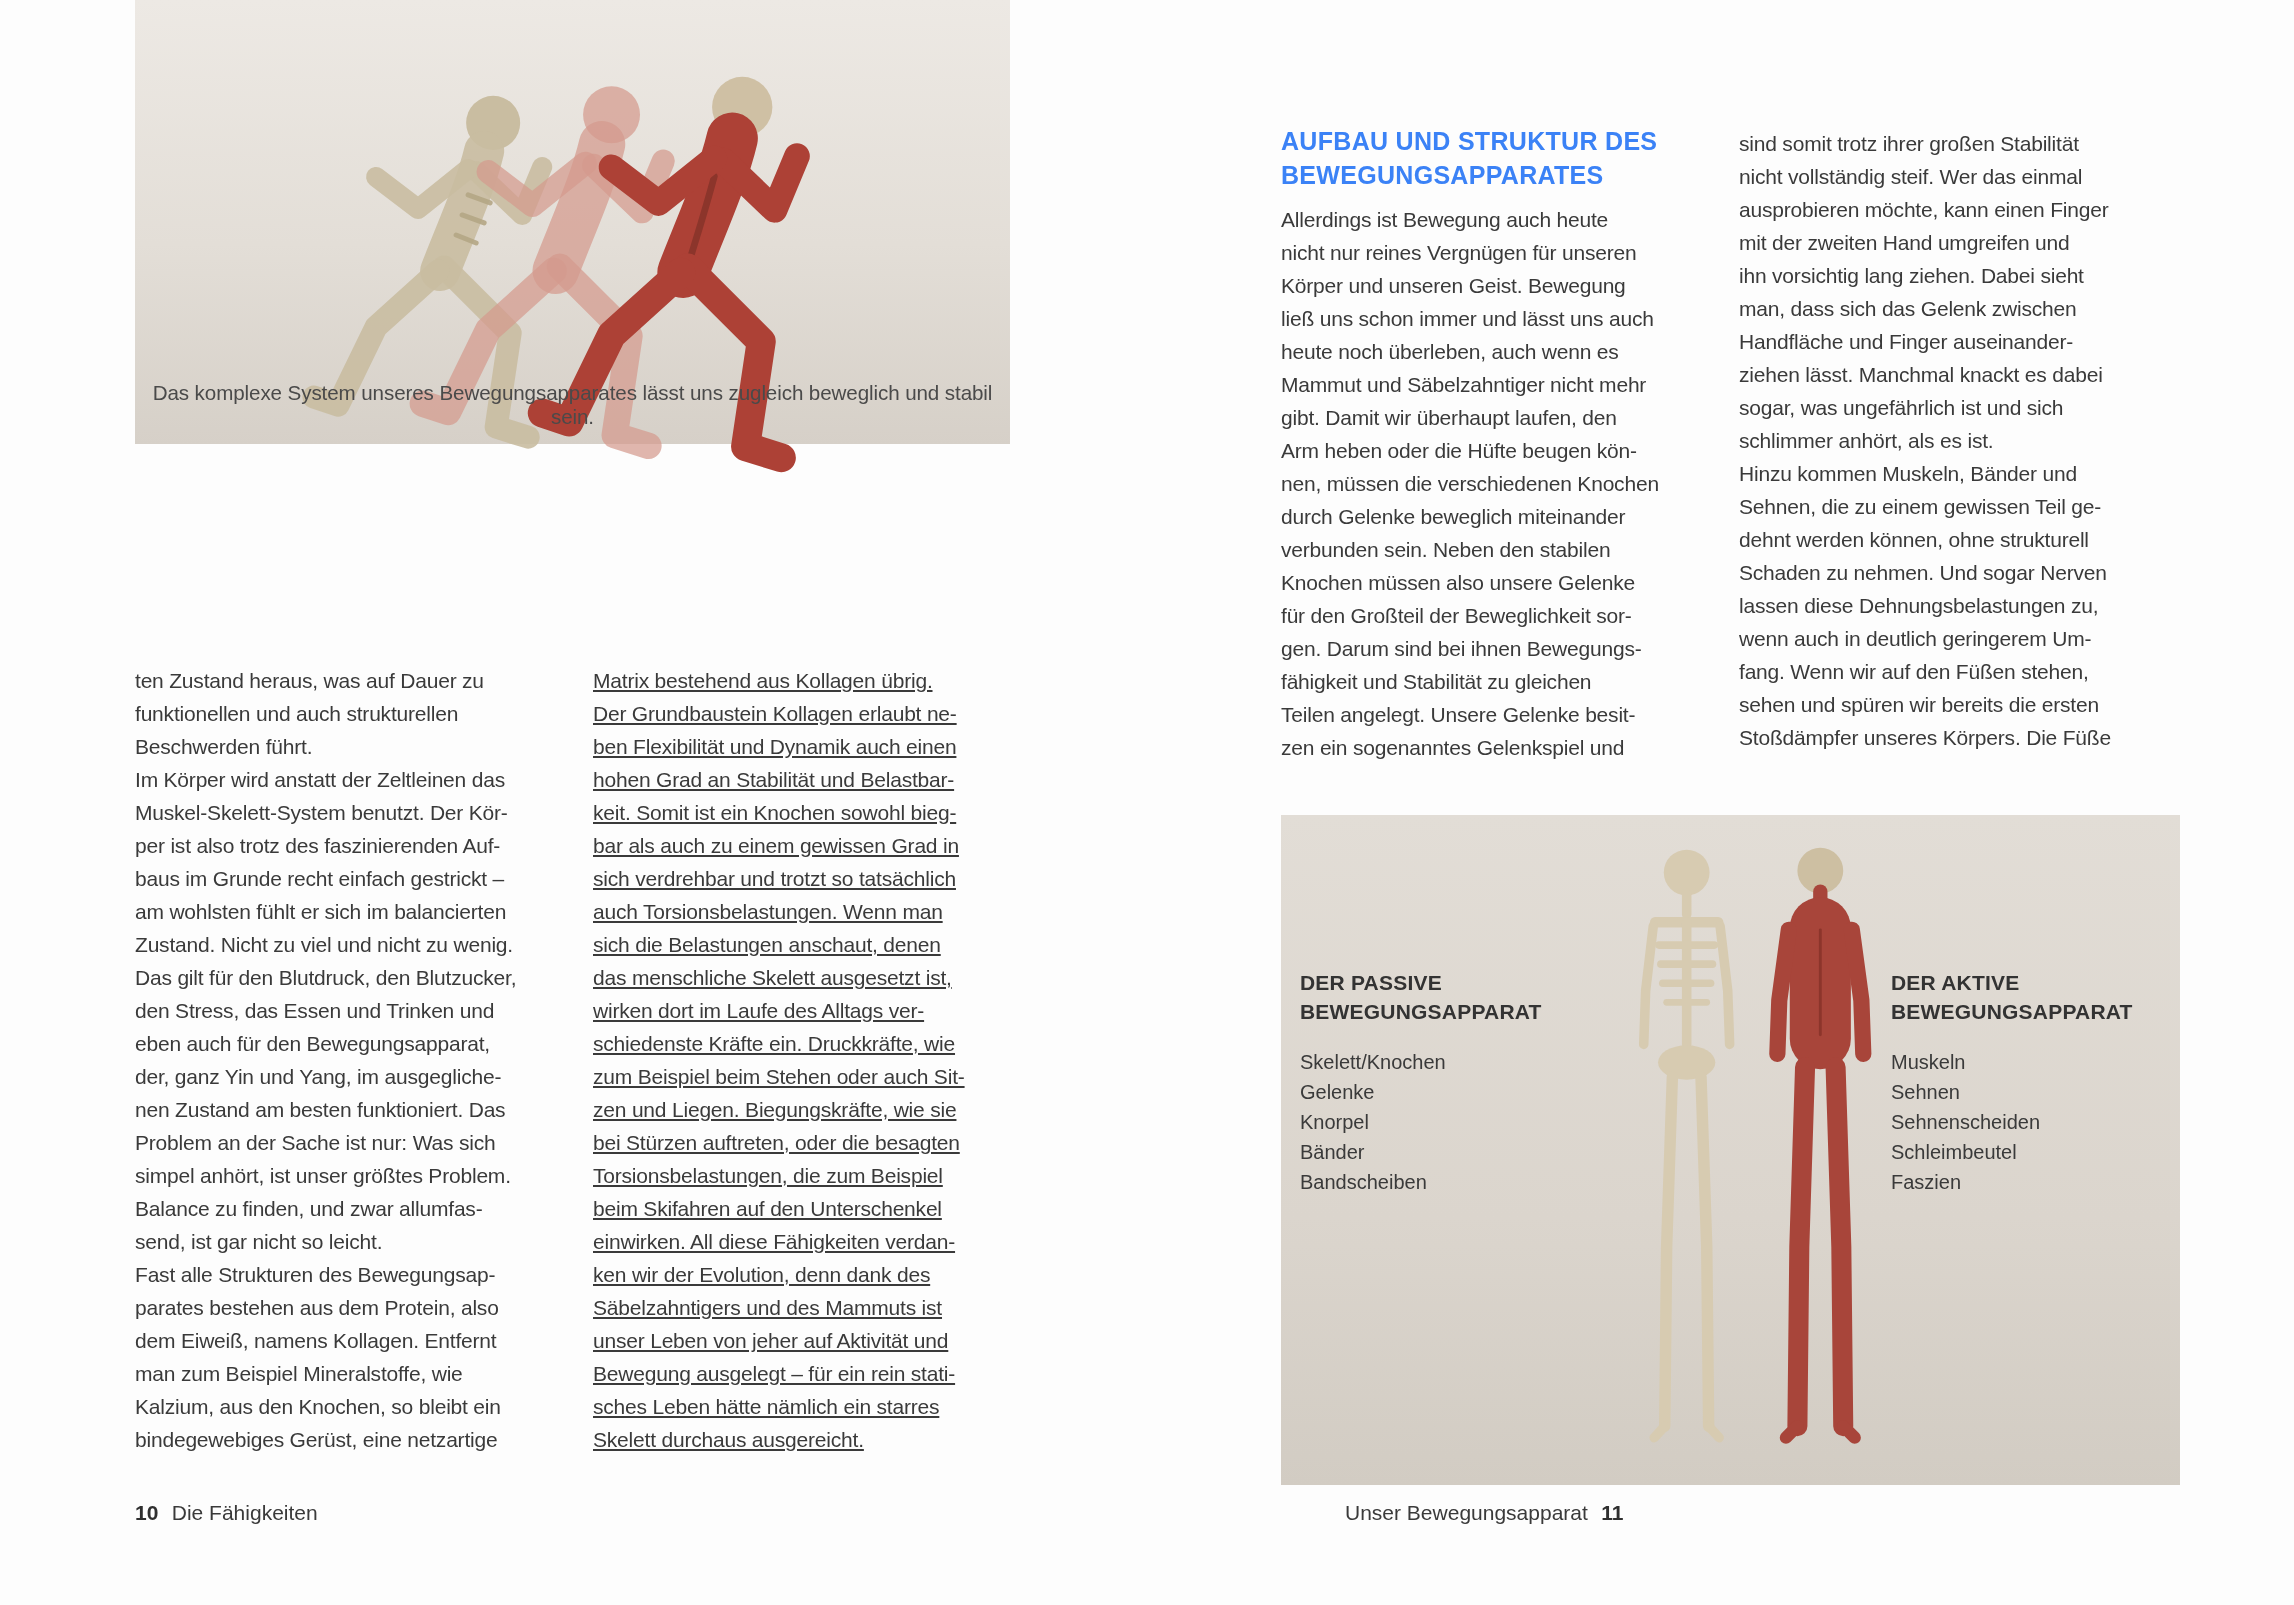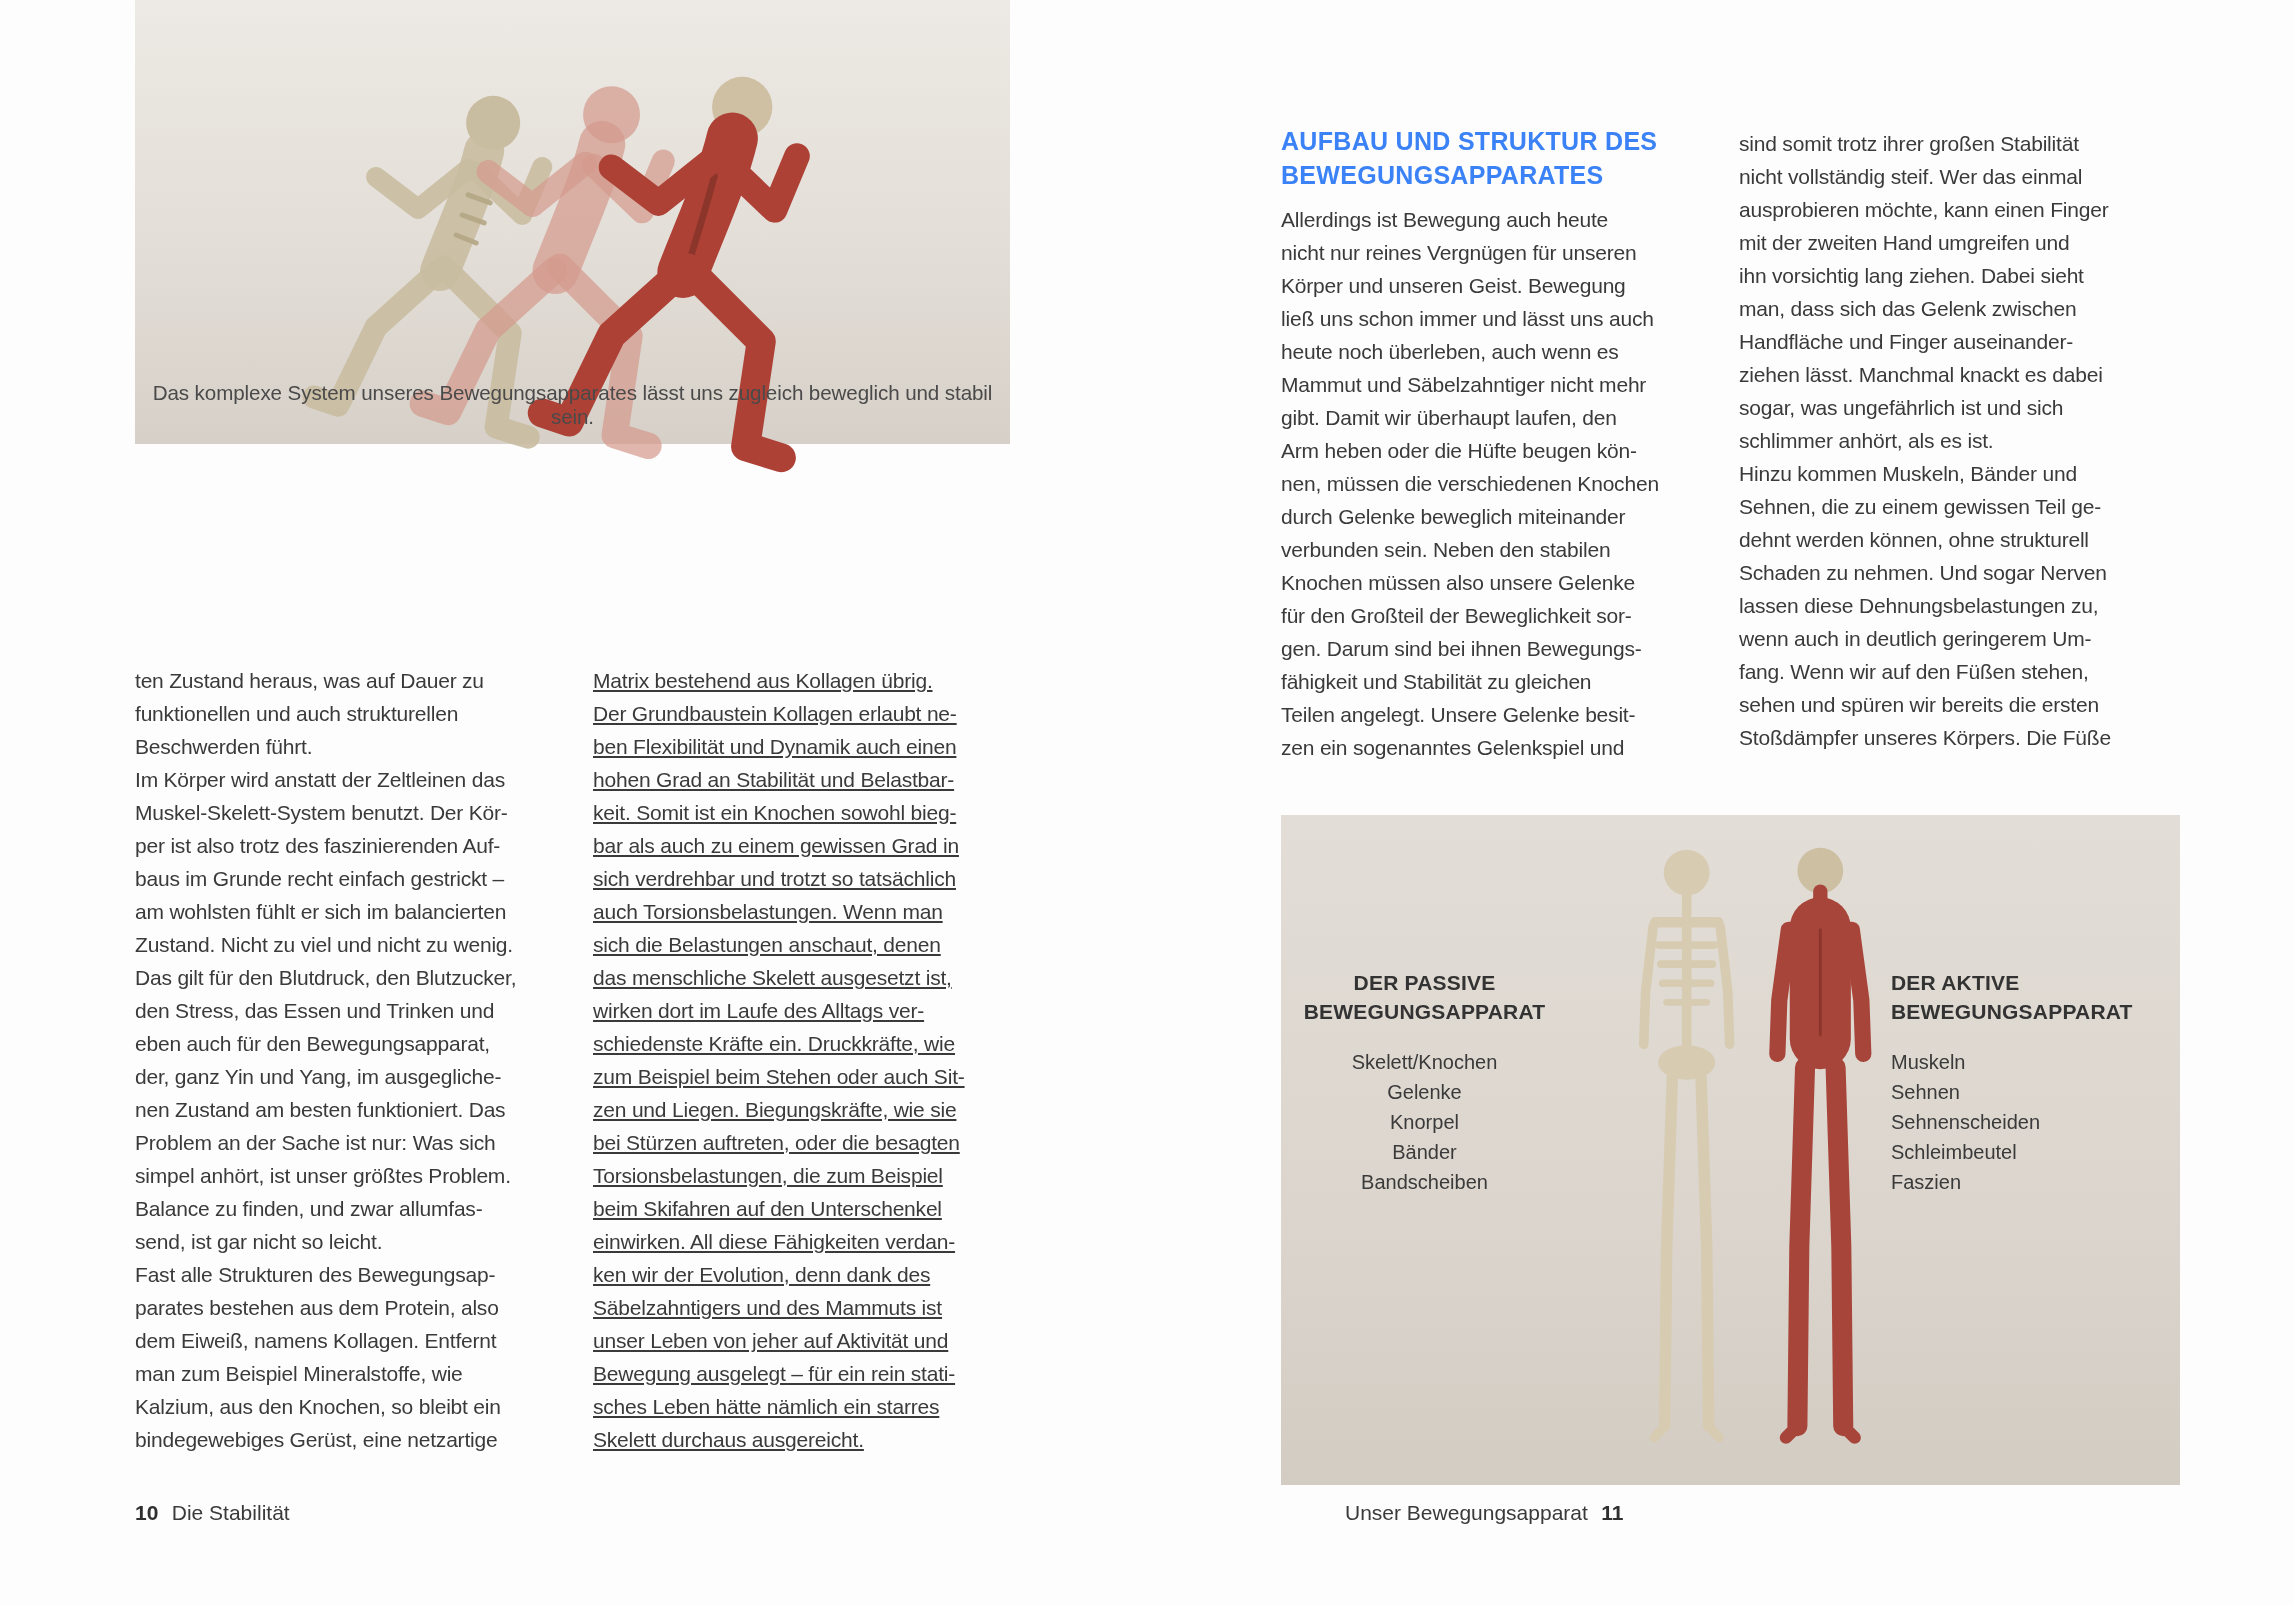--- a/index.html
+++ b/index.html
@@ -47,7 +47,7 @@
     letter-spacing:0.2px;white-space:pre-line;margin:0 0 21px 0;
   }
   .panel-group .pitem{font-size:20px;line-height:30px;color:#3a3a3a;}
-  .pg-passive{left:19px;width:249px;text-align:center;}
+  .pg-passive{left:19px;width:249px;text-align:left;}
   .pg-aktive{left:610px;width:268px;text-align:left;}
   .panel svg{position:absolute;left:315px;top:21px;}
 </style>

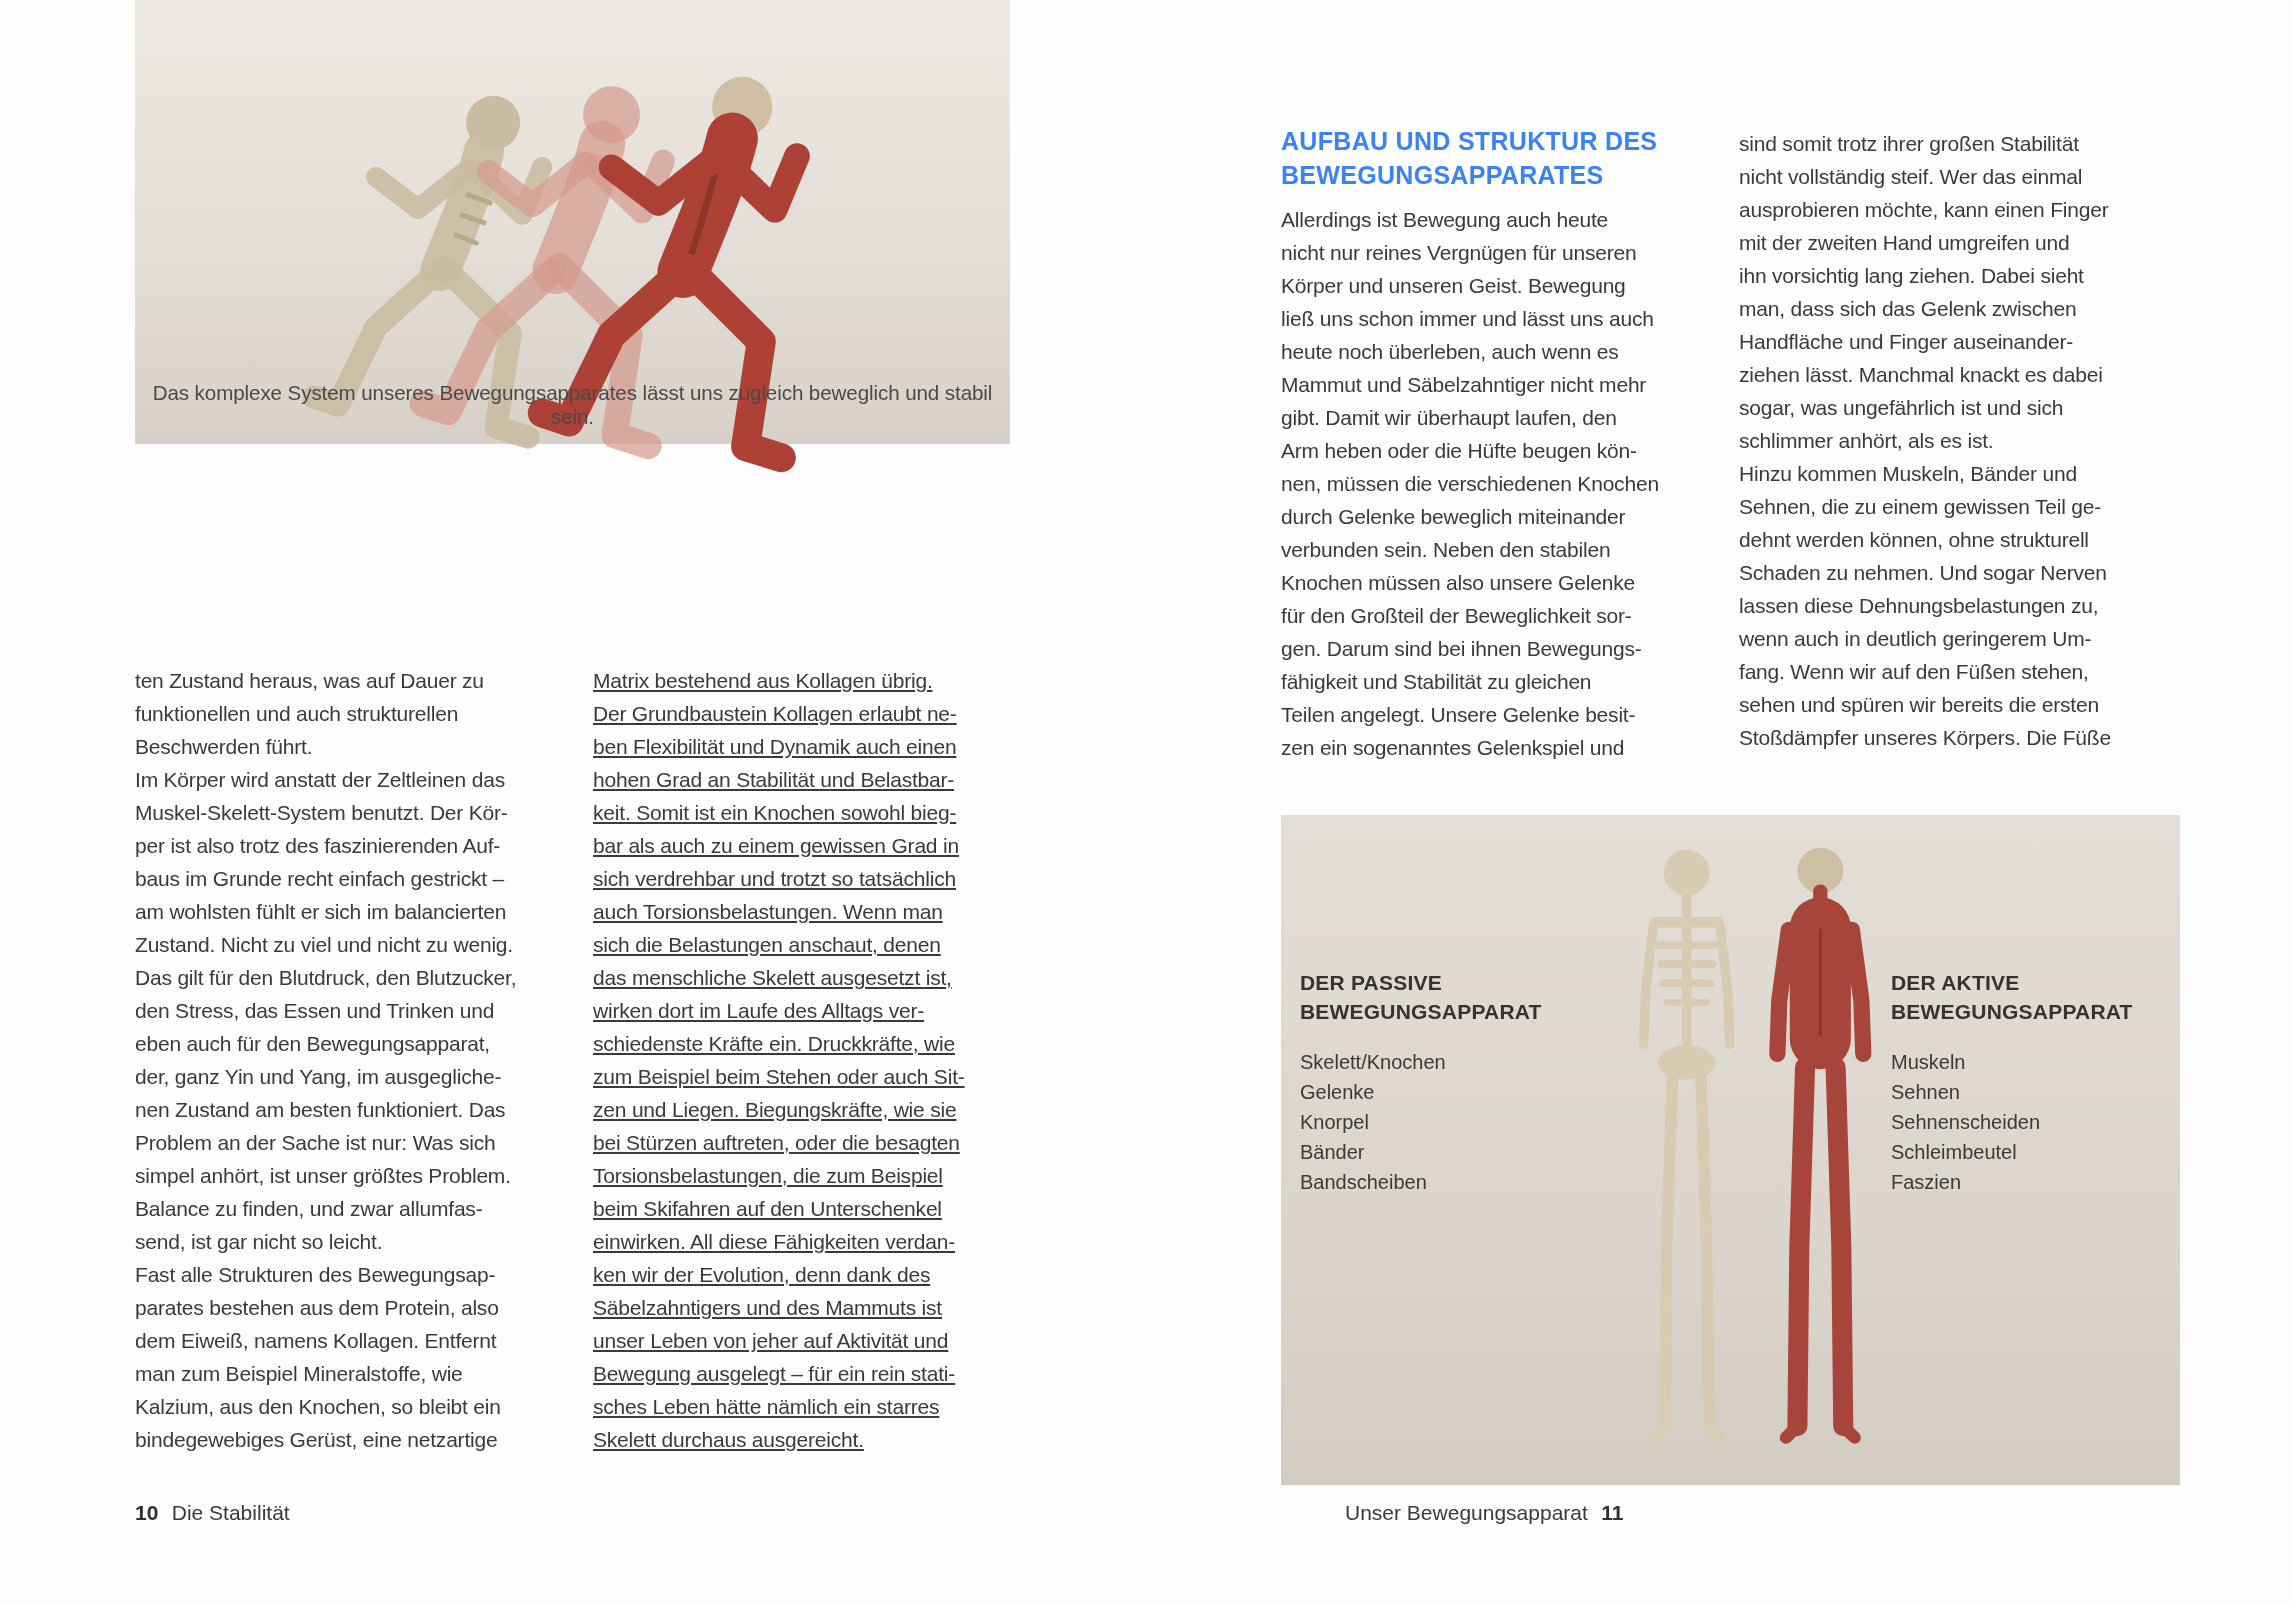--- a/index.html
+++ b/index.html
@@ -141,7 +141,7 @@
 Skelett durchaus ausgereicht.</div>
 
   <footer class="foot foot-left">
-    <span class="pagenum">10</span><span>Die Stabilität</span>
+    <span class="pagenum">10</span><span>Die Fähigkeiten</span>
   </footer>
 
   <h2 class="heading">AUFBAU UND STRUKTUR DES

